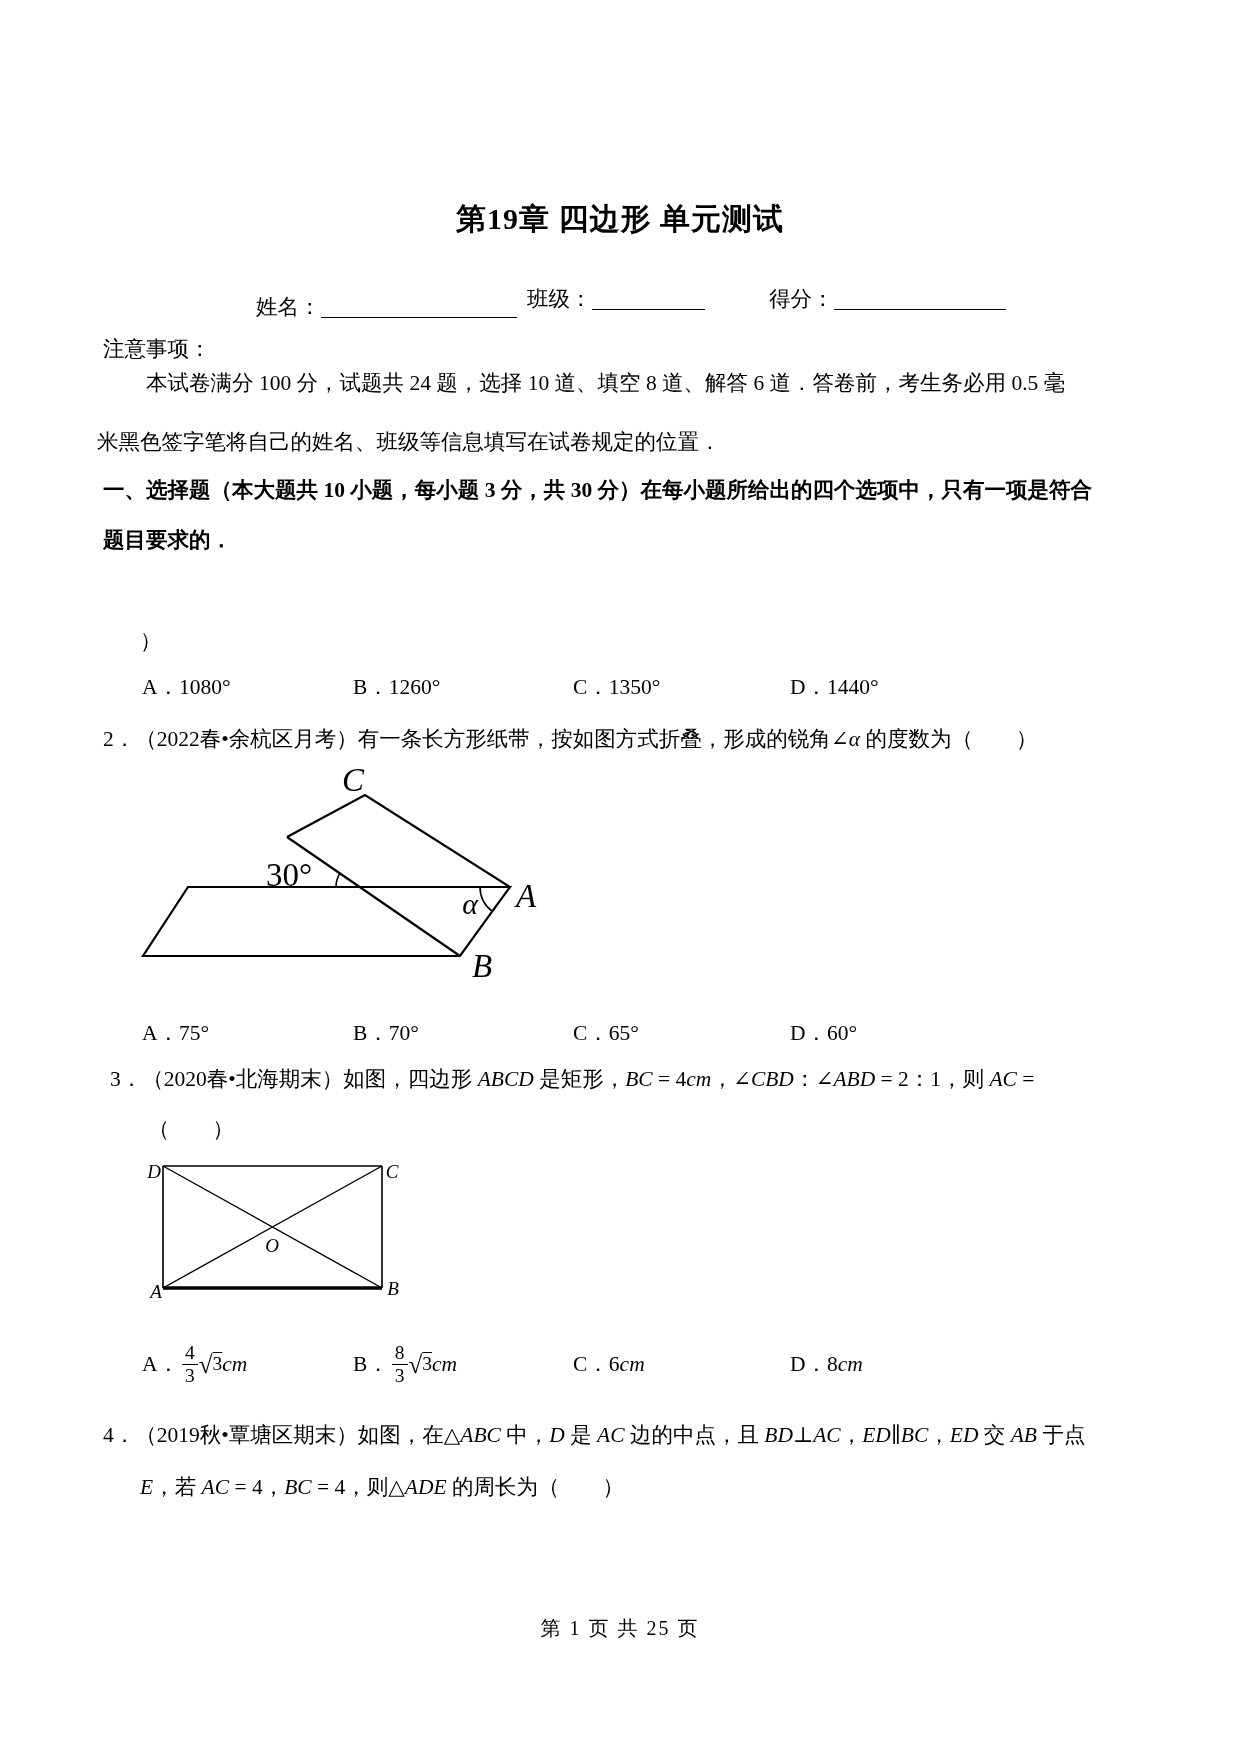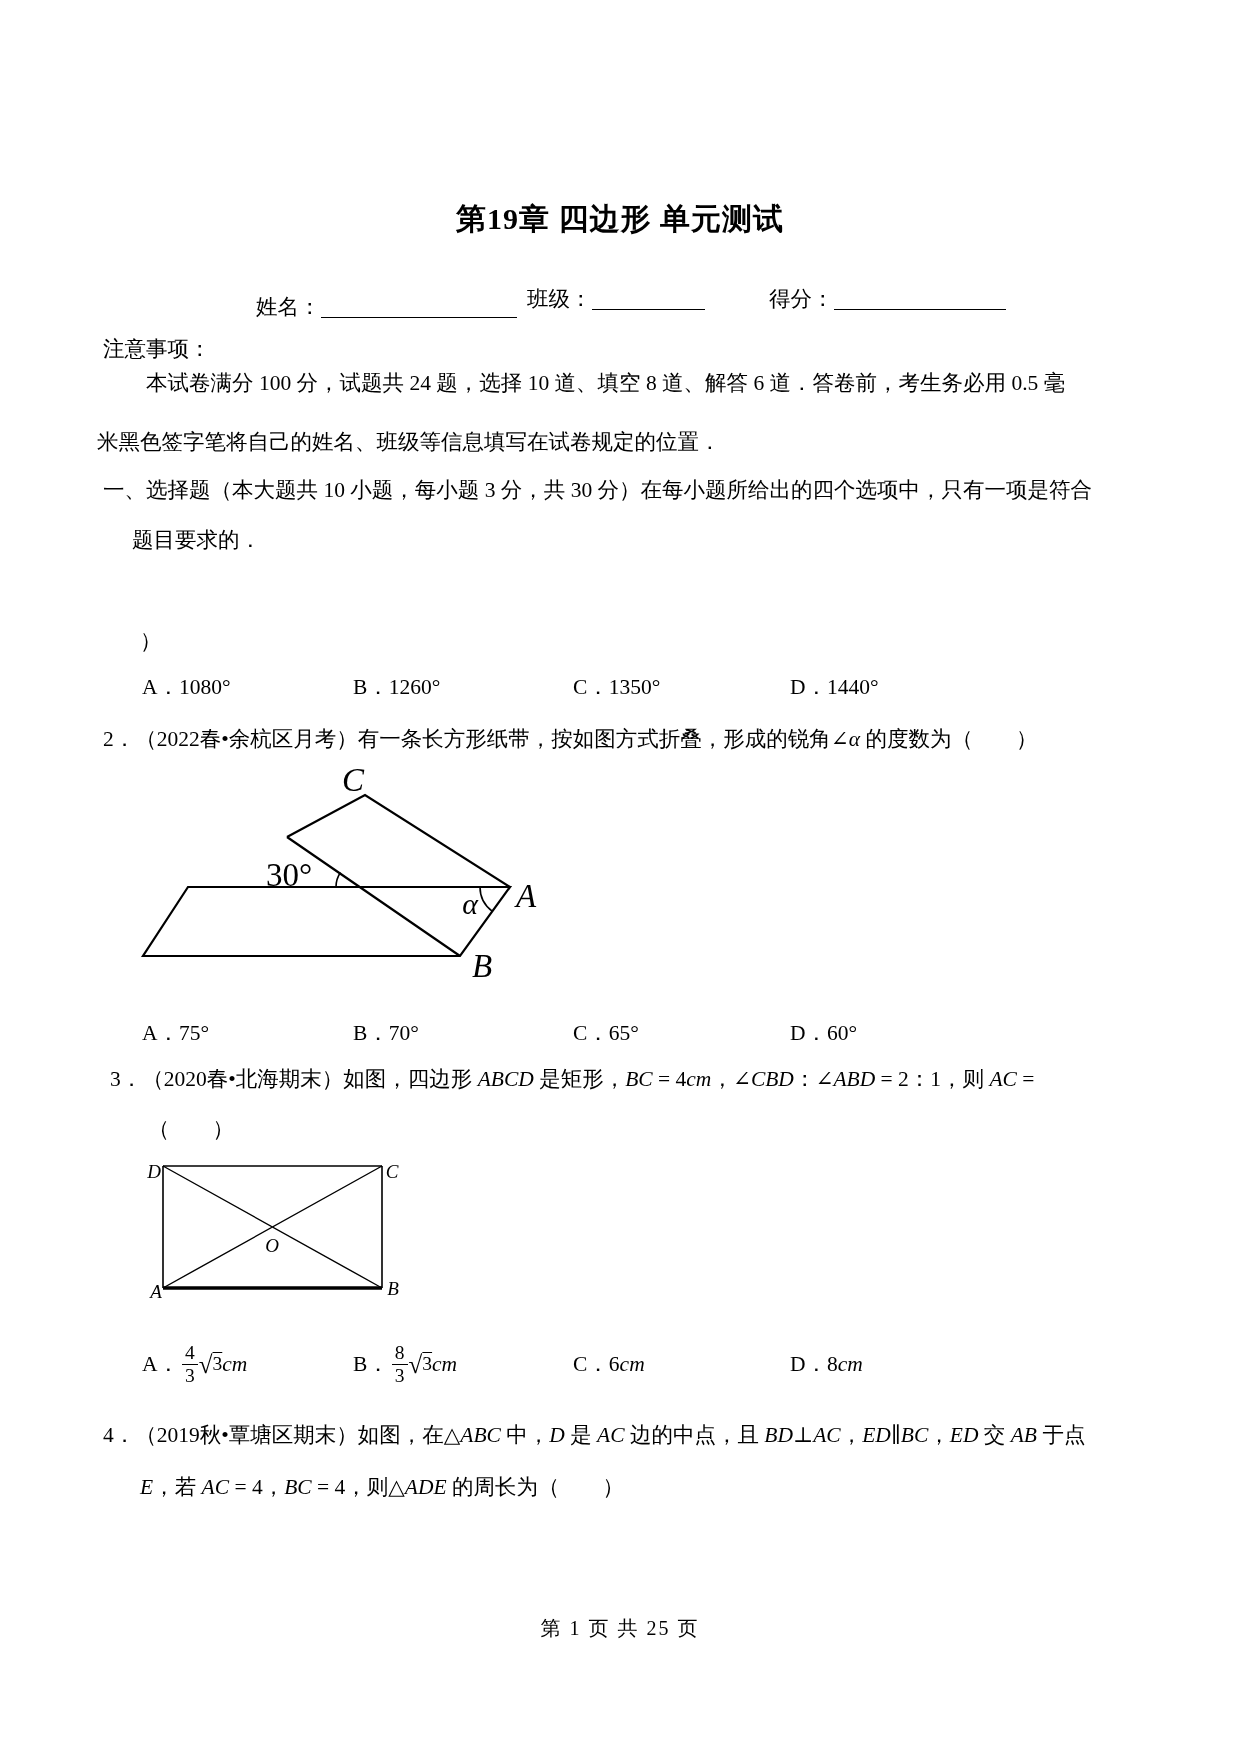--- a/index.html
+++ b/index.html
@@ -15,7 +15,7 @@
   }
   .abs{position:absolute;white-space:nowrap;line-height:1.25;}
   .it{font-style:italic;}
-  .bold{font-weight:normal;}
+  .bold{font-weight:bold;}
   .center{left:0;width:100%;text-align:center;}
   .title{font-size:30px;font-weight:bold;letter-spacing:1px;}
   .blank{display:inline-block;border-bottom:1.8px solid #000;height:20px;vertical-align:-4px;}

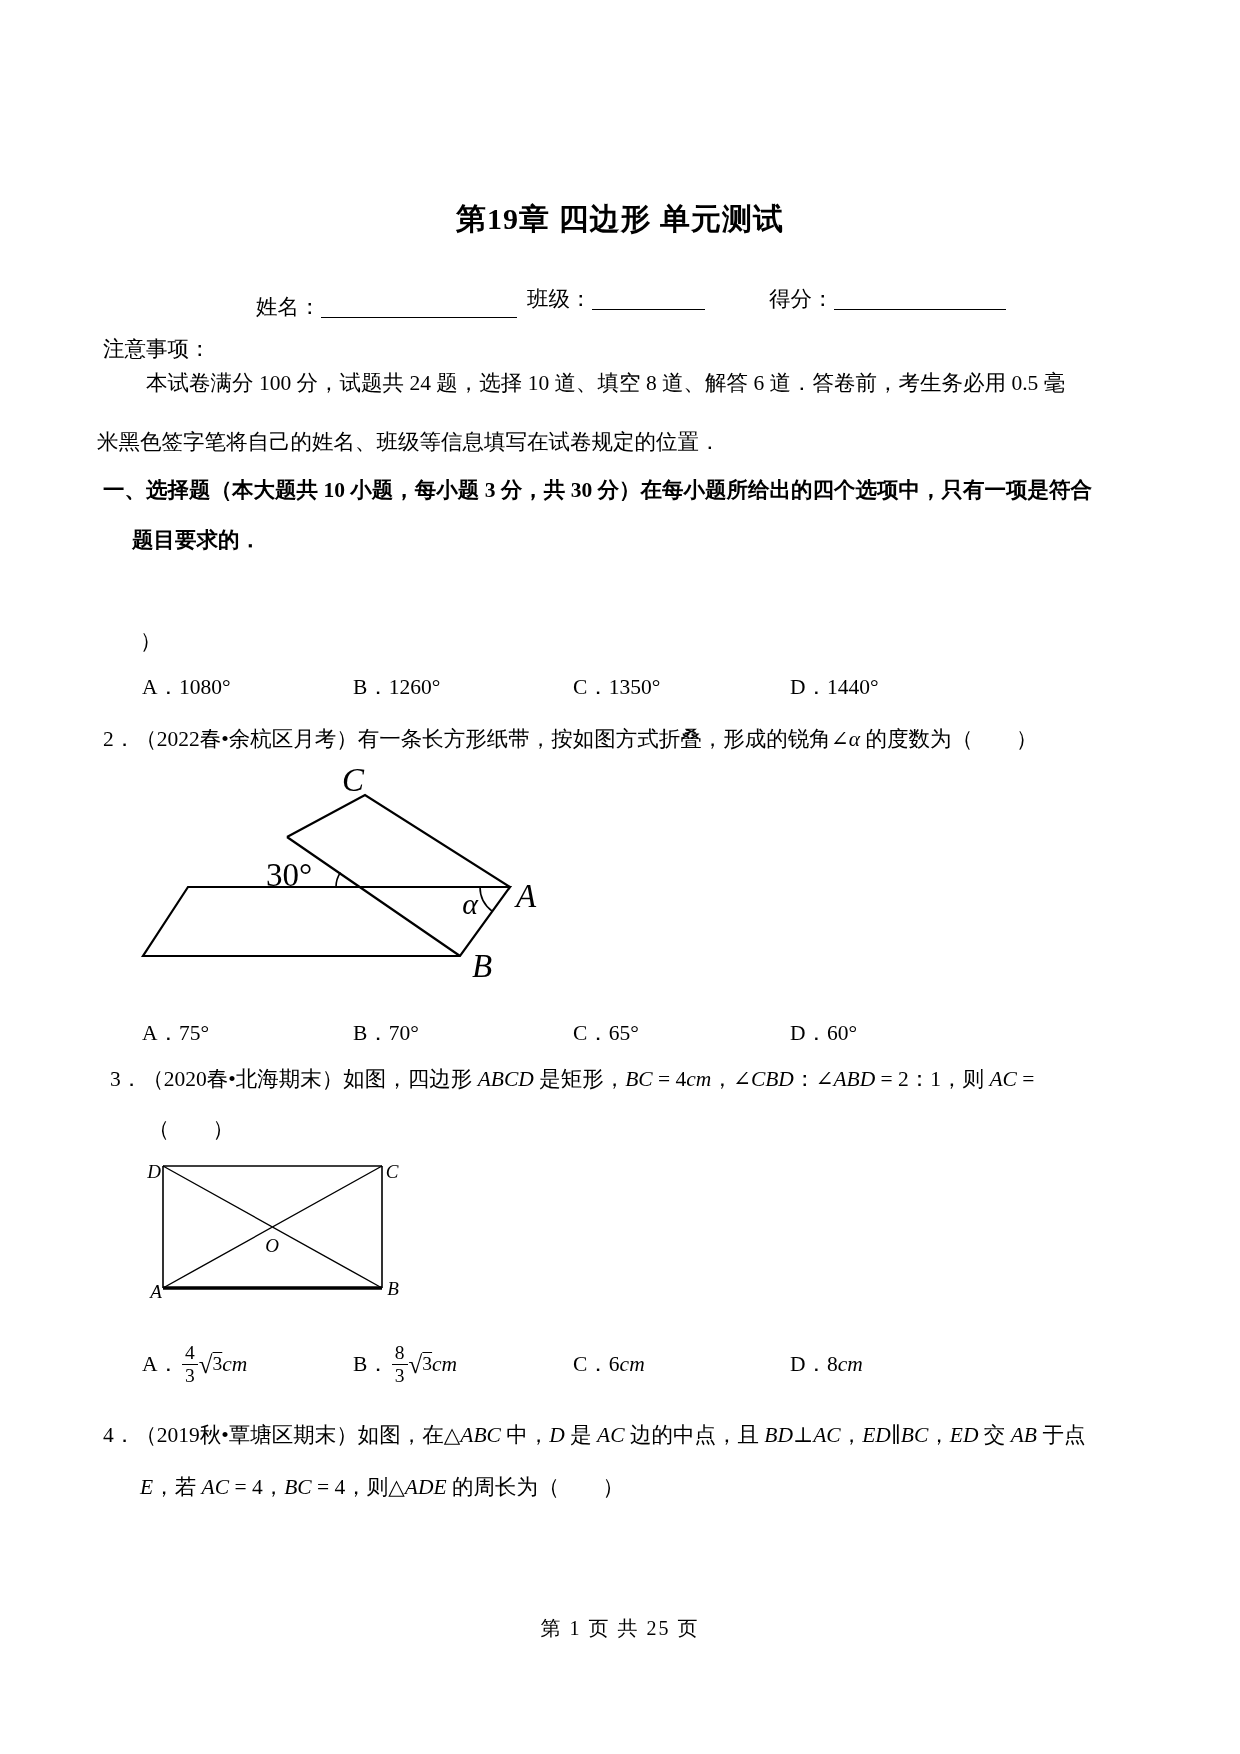--- a/index.html
+++ b/index.html
@@ -54,7 +54,7 @@
   <div class="abs" style="top:429px;left:97px;">米黑色签字笔将自己的姓名、班级等信息填写在试卷规定的位置．</div>
 
   <div class="abs bold" style="top:477px;left:103px;">一、选择题（本大题共 10 小题，每小题 3 分，共 30 分）在每小题所给出的四个选项中，只有一项是符合</div>
-  <div class="abs bold" style="top:527px;left:103px;margin-left:29px;">题目要求的．</div>
+  <div class="abs bold" style="top:527px;left:103px;">题目要求的．</div>
 
   <div class="abs" style="top:628px;left:140px;">）</div>
   <div class="abs optrow" style="top:674px;left:0;width:1240px;height:30px;text-align:center;">

